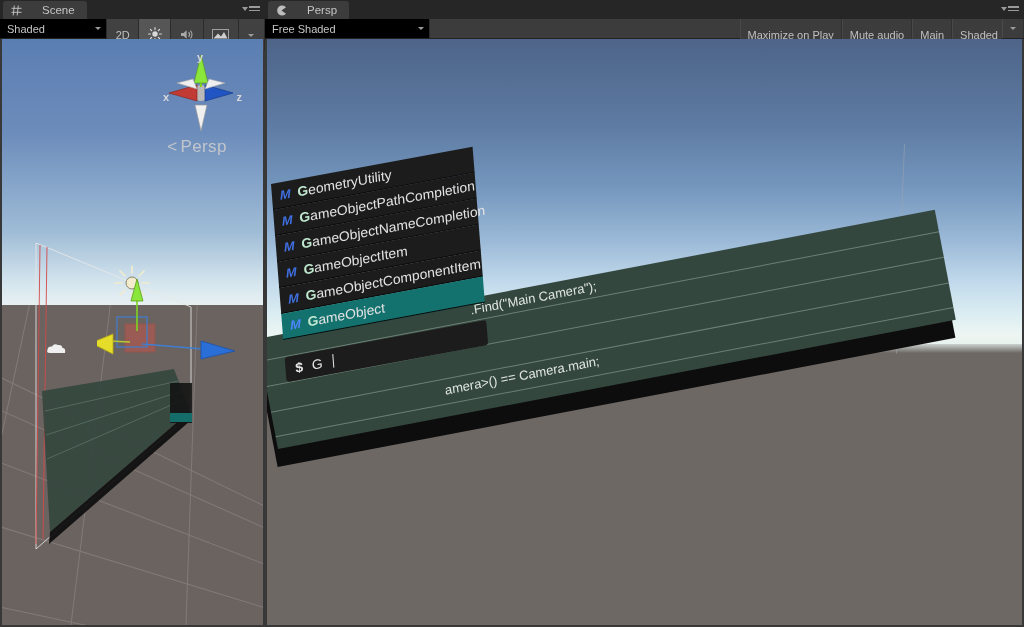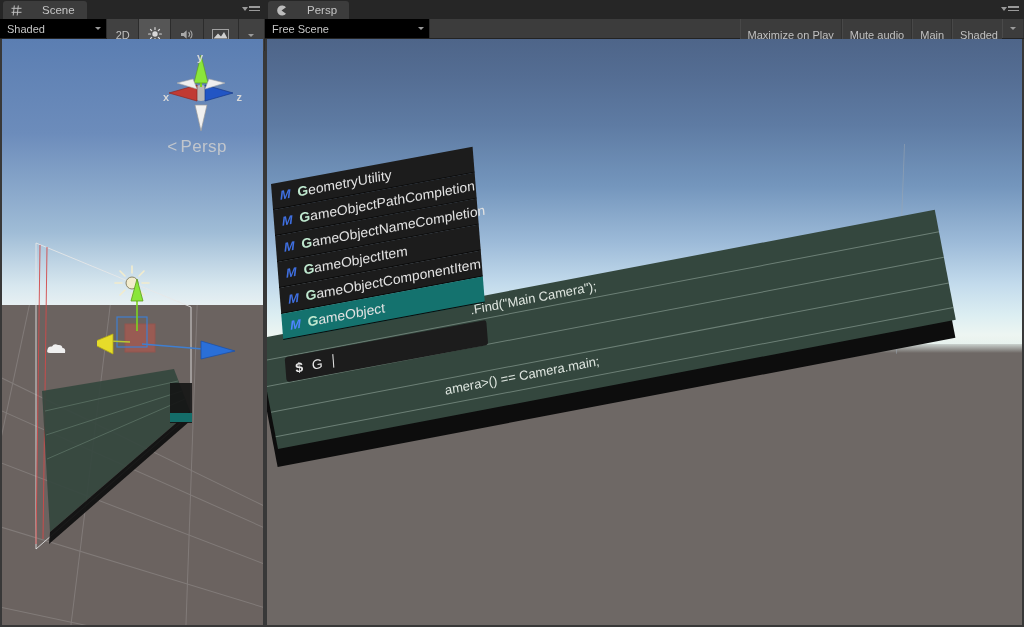--- a/index.html
+++ b/index.html
@@ -304,7 +304,7 @@
 
     <div class="toolbar">
       <div class="tb-dd" style="width:152px;">
-        <span>Free Scene</span>
+        <span>Free Shaded</span>
         <span class="caret-dn"></span>
       </div>
       <div class="tb-spacer"></div>

